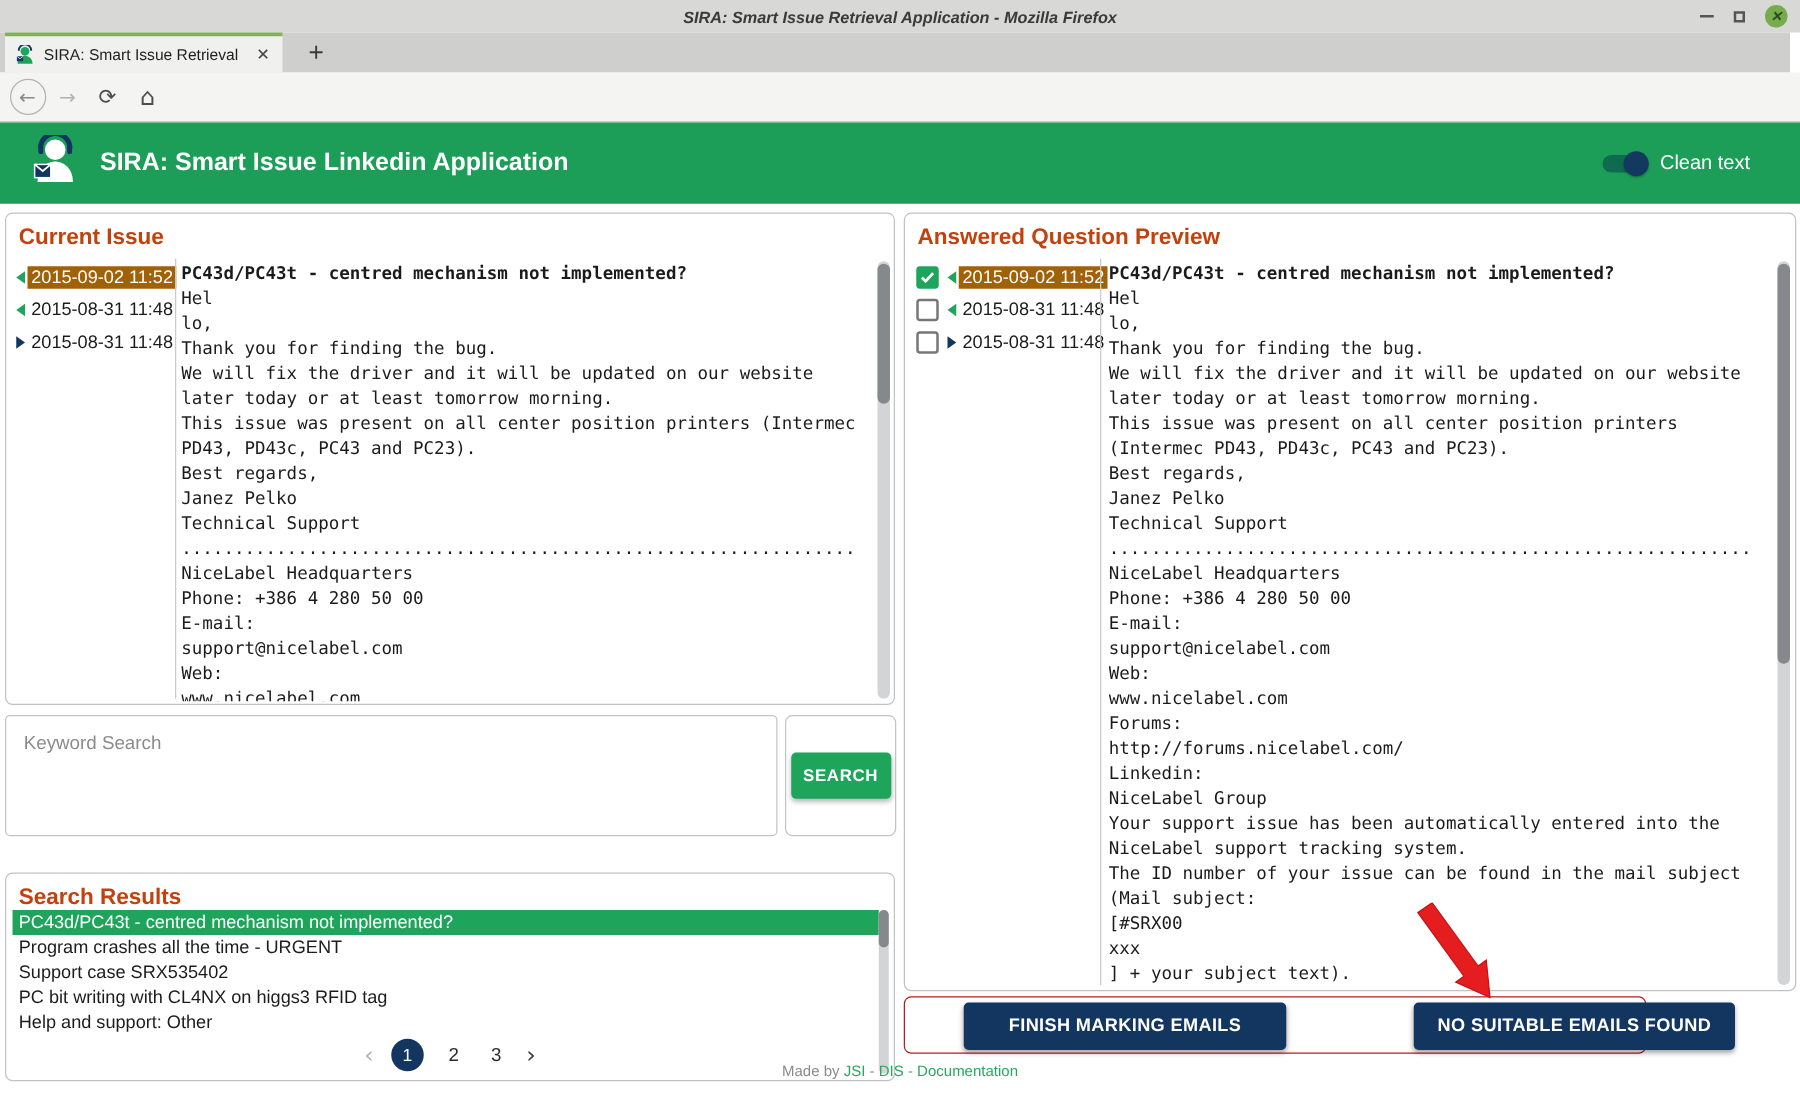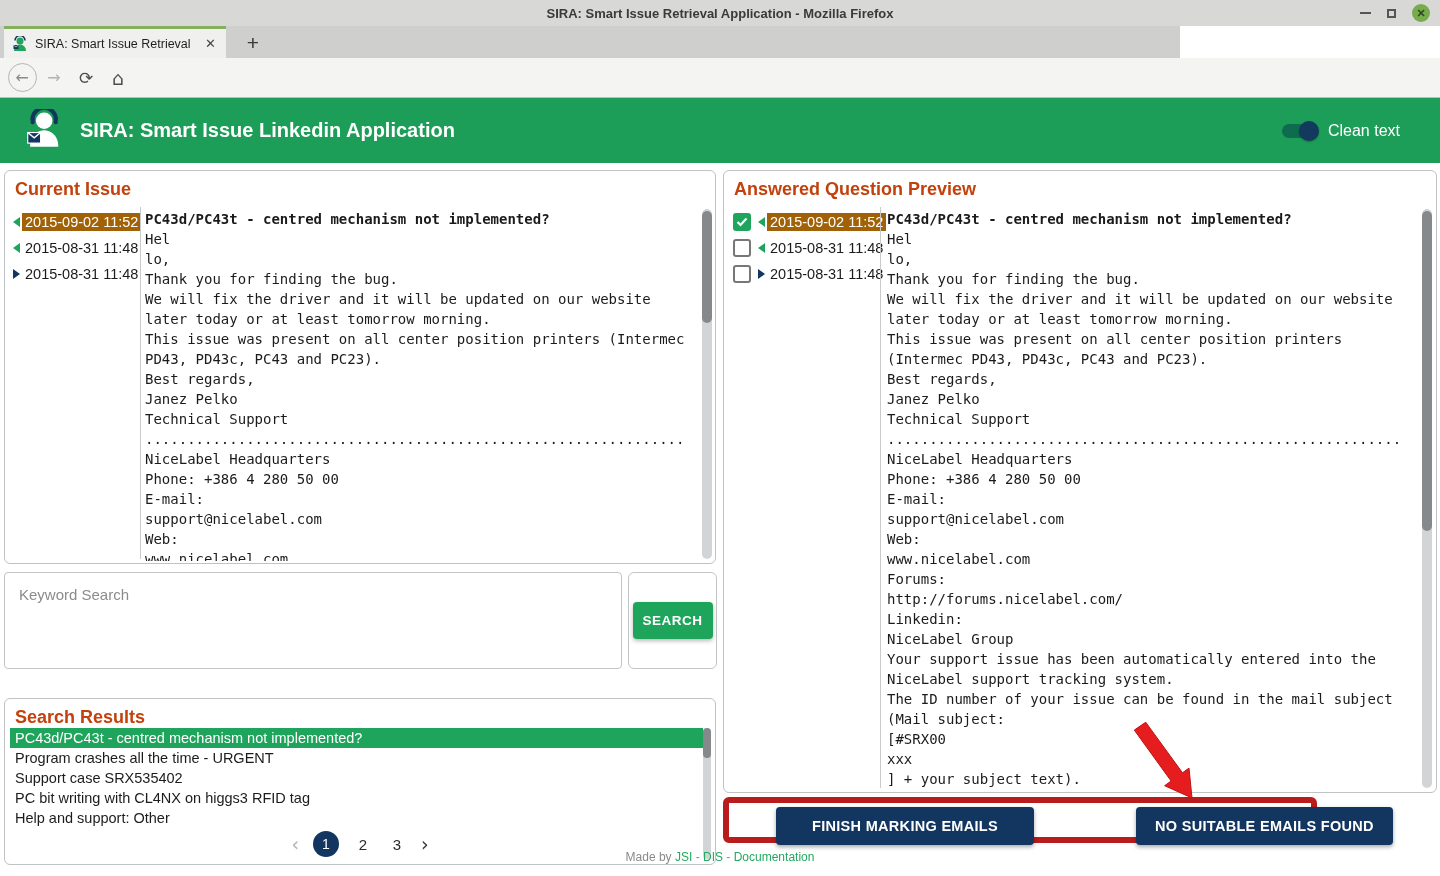--- a/index.html
+++ b/index.html
@@ -8,7 +8,7 @@
 
   
   .titlebar { position:absolute; left:0; top:0; width:1440px; height:26px; background:#d8d8d6;
-    display:flex; align-items:center; justify-content:center; font-size:13px; font-weight:bold; color:#3a3a3a; }
+    display:flex; align-items:center; justify-content:center; font-size:13px; font-weight:bold; color:#3a3a3a;font-style:italic; }
   .win-controls { position:absolute; right:10px; top:0; height:26px; display:flex; align-items:center; gap:16px; }
   .win-min { width:11px; height:2px; background:#555; }
   .win-restore { width:9px; height:9px; border:2px solid #555; }

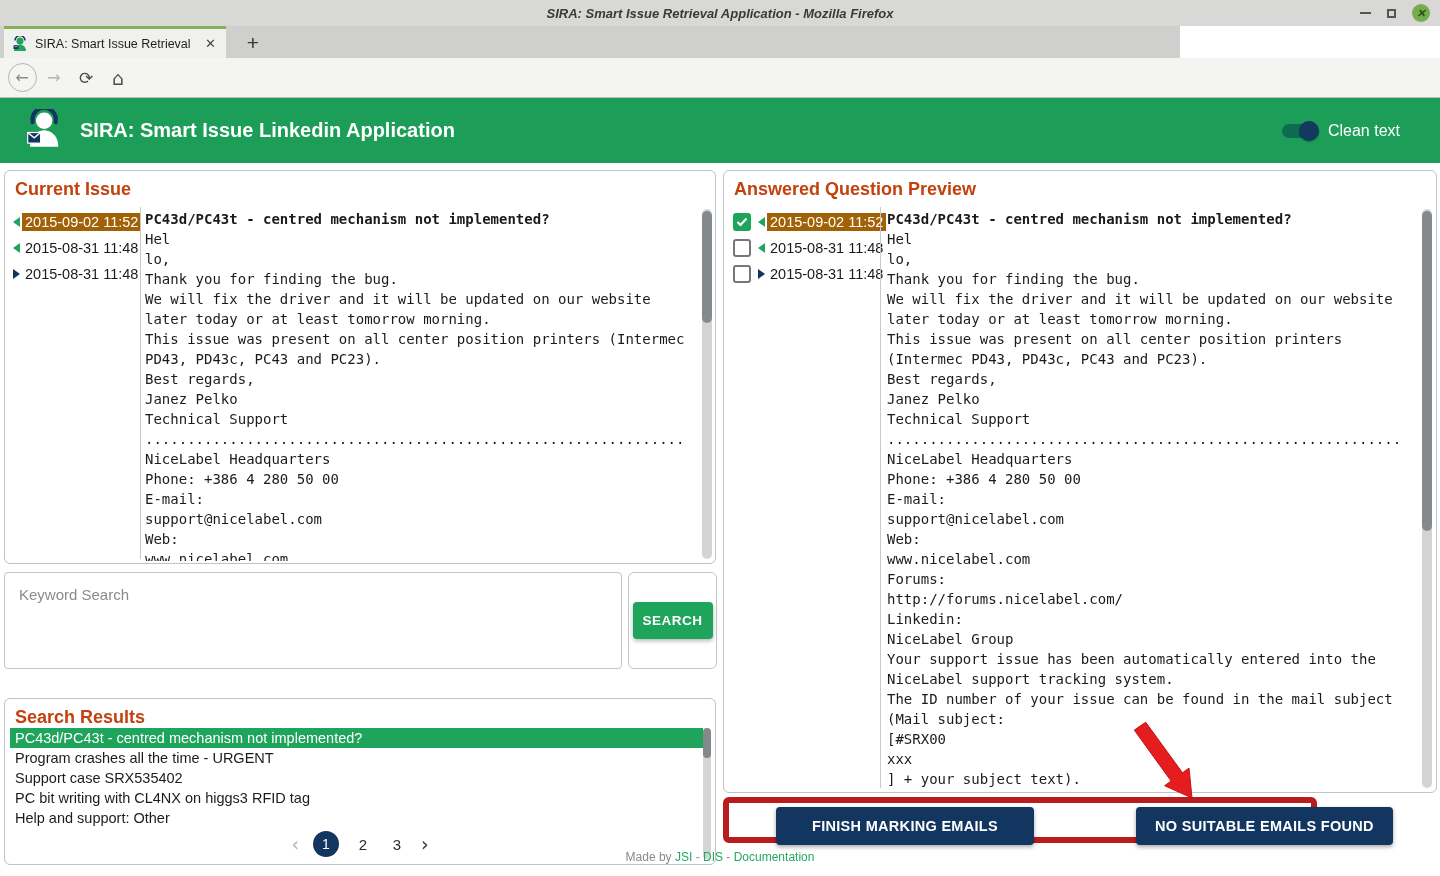--- a/index.html
+++ b/index.html
@@ -15,7 +15,7 @@
   .win-close { width:18px; height:18px; border-radius:50%; background:#76ac4c; color:#2e4b20;
     display:flex; align-items:center; justify-content:center; font-size:11px; font-weight:bold; }
 
-  .tabbar { position:absolute; left:0; top:26px; width:1180px; height:32px; background:#cfcfcd; }
+  .tabbar { position:absolute; left:0; top:26px; width:1432px; height:32px; background:#cfcfcd; }
   .tab { position:absolute; left:4px; top:0; width:222px; height:32px; background:#f0f0ee;
     border-top:3px solid #84b05c; display:flex; align-items:center; padding:0 8px; gap:7px; }
   .tab-title { font-size:12.5px; color:#1f1f1f; white-space:nowrap; overflow:hidden; flex:1; }

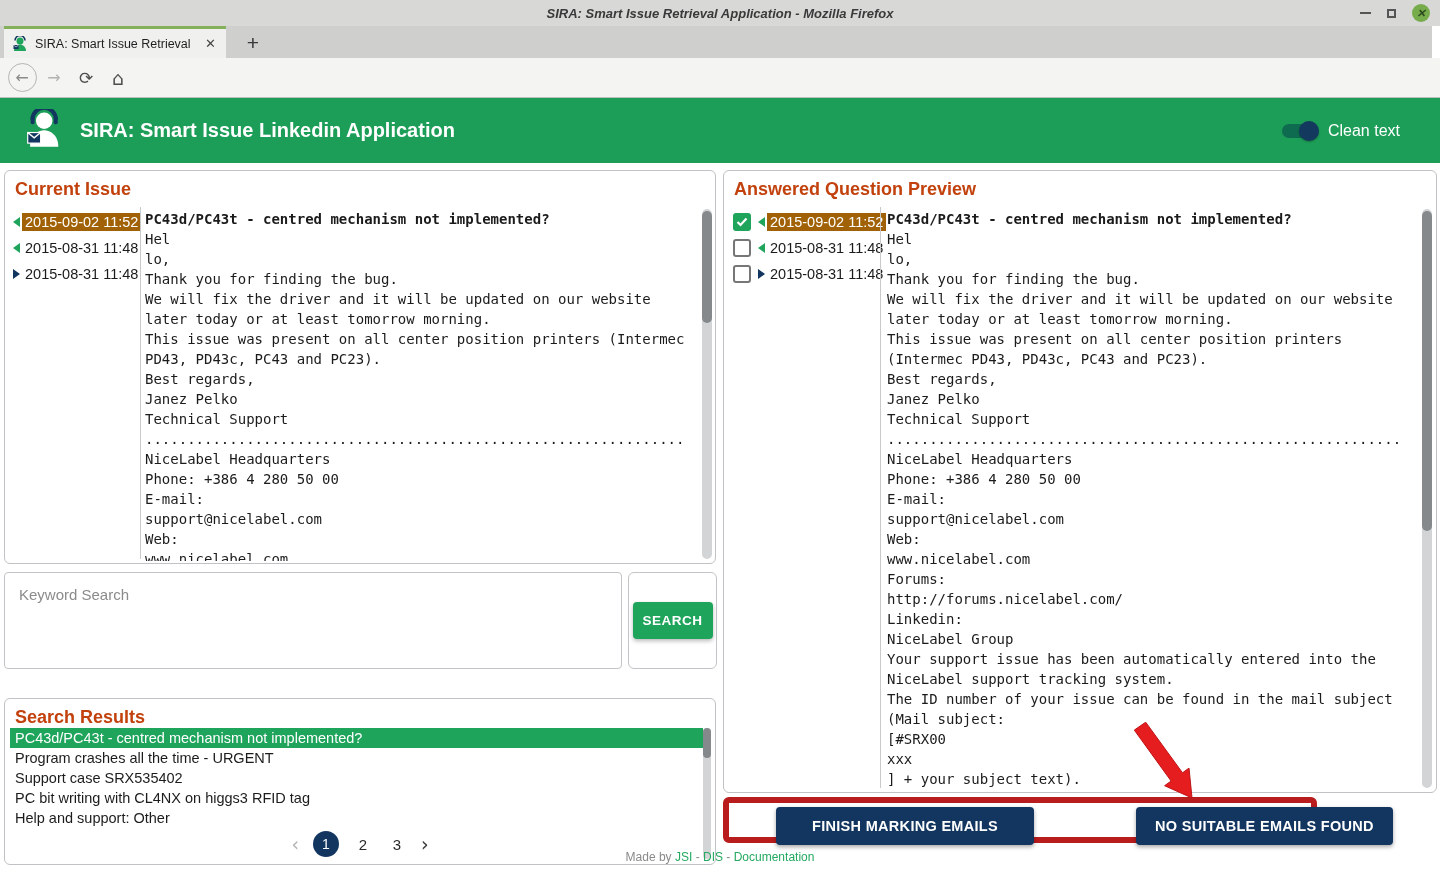--- a/index.html
+++ b/index.html
@@ -141,7 +141,7 @@
 
   
   .actions-bar { position:absolute; left:723px; top:797px; width:594px; height:46px;
-    border:6px solid #b91c1c; border-radius:6px; }
+    border:1px solid #b91c1c; border-radius:6px; }
   .action-btn { position:absolute; top:4px; height:38px; background:#12365f; border:none; border-radius:4px;
     color:#fff; font-family:"Liberation Sans",sans-serif; font-size:14.5px; font-weight:bold;
     letter-spacing:.3px; box-shadow:0 2px 4px rgba(0,0,0,.35); }

